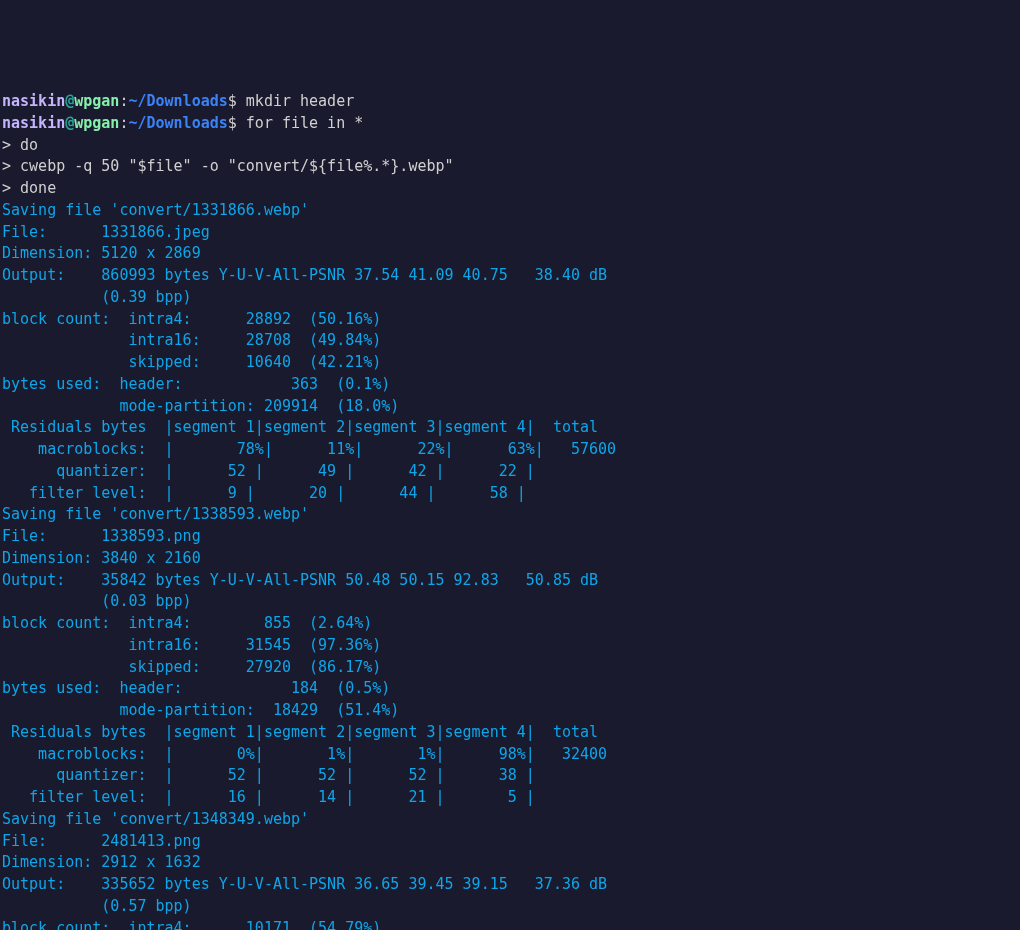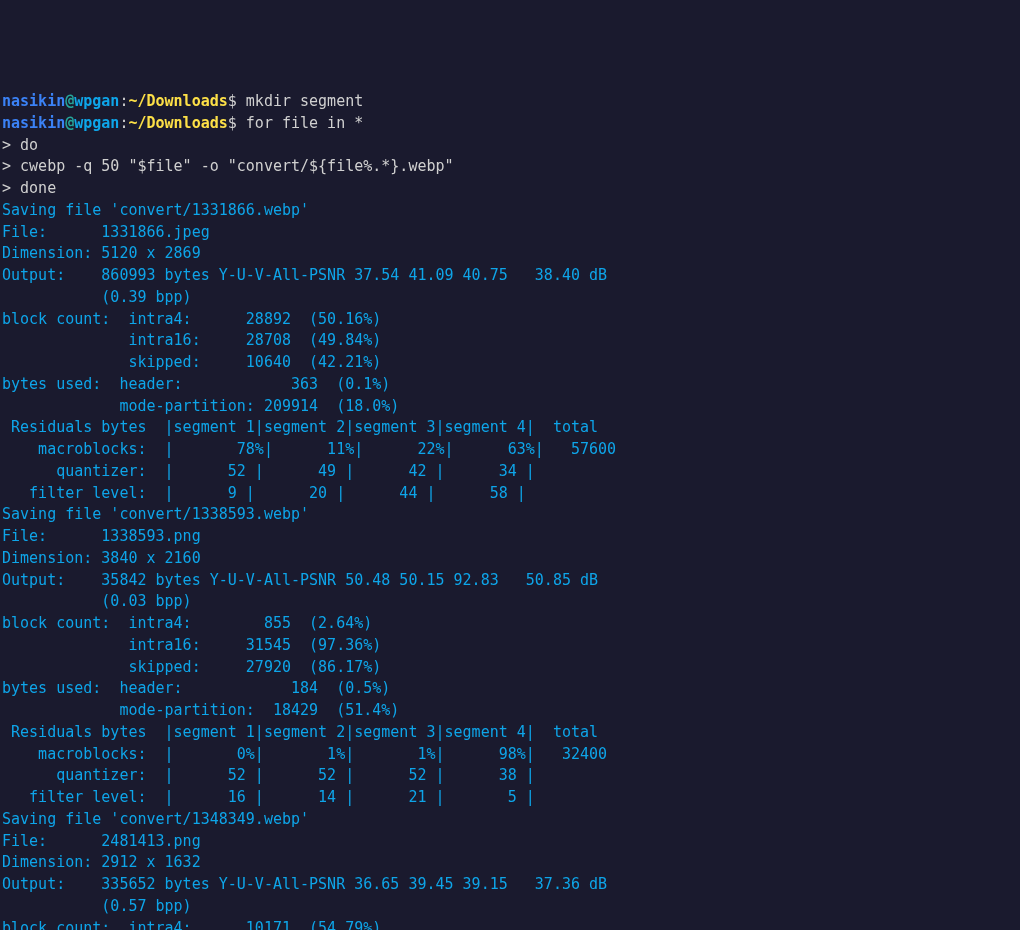--- a/index.html
+++ b/index.html
@@ -19,7 +19,7 @@
       height: 930px;
       overflow: hidden;
     }
-    .user { color: #3b82f6; font-weight: bold; }
+    .user { color: #c4b5fd; font-weight: bold; }
     .host { color: #0ea5e9; font-weight: bold; }
     .at   { color: #26a69a; font-weight: bold; }
     .colon{ color: #d0d0d0; }

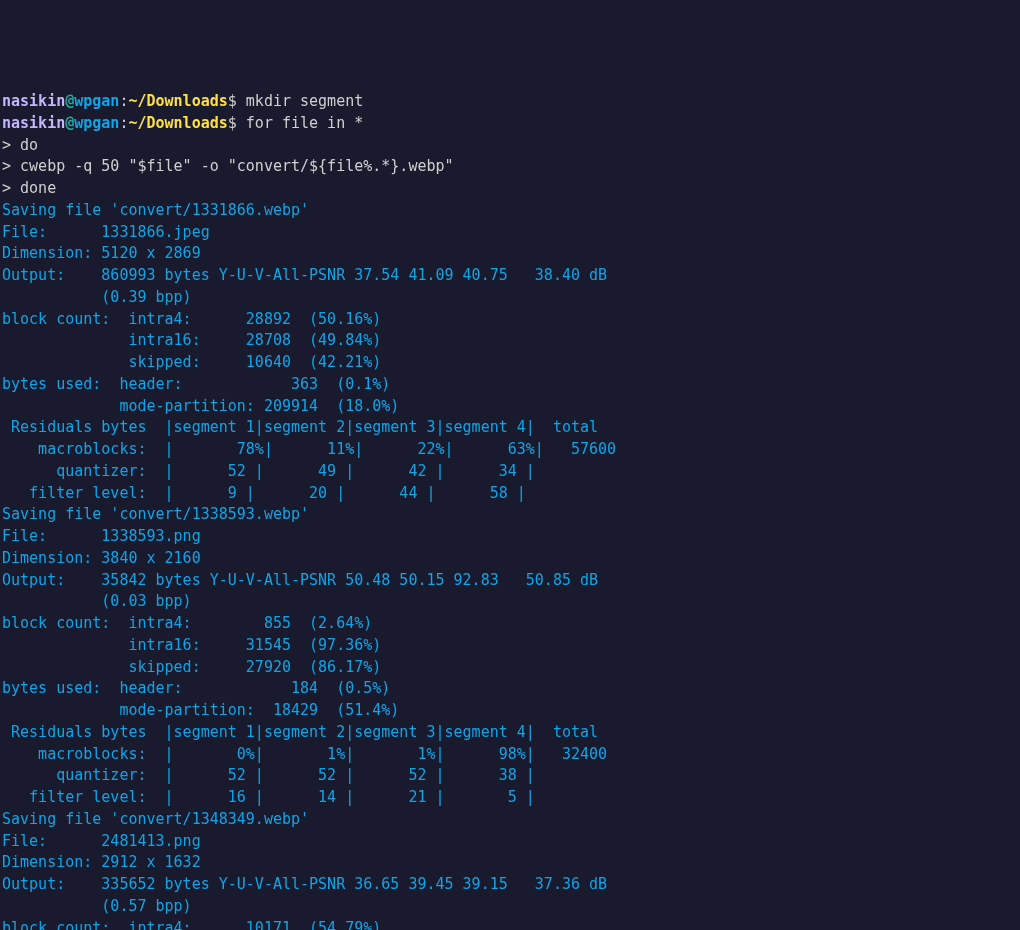--- a/index.html
+++ b/index.html
@@ -20,7 +20,7 @@
       overflow: hidden;
     }
     .user { color: #c4b5fd; font-weight: bold; }
-    .host { color: #0ea5e9; font-weight: bold; }
+    .host { color: #86efac; font-weight: bold; }
     .at   { color: #26a69a; font-weight: bold; }
     .colon{ color: #d0d0d0; }
     .path { color: #fde047; font-weight: bold; }

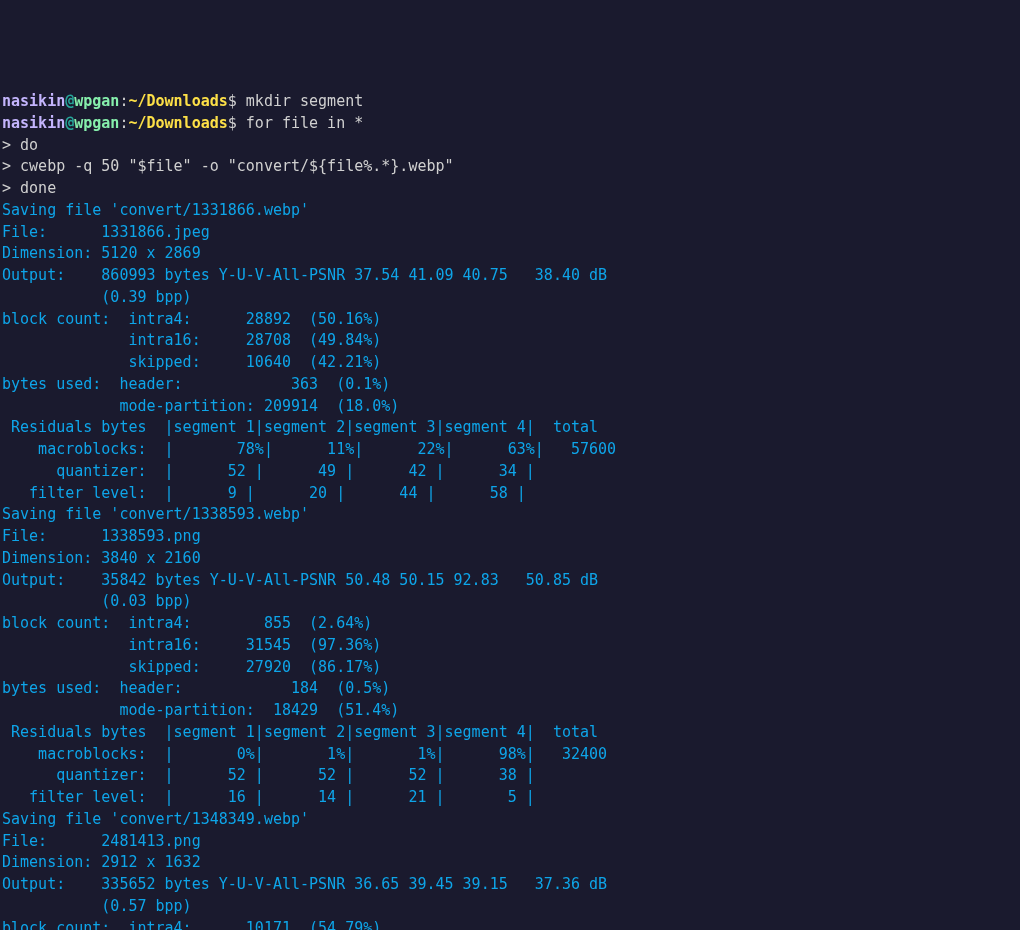--- a/index.html
+++ b/index.html
@@ -23,7 +23,7 @@
     .host { color: #86efac; font-weight: bold; }
     .at   { color: #26a69a; font-weight: bold; }
     .colon{ color: #d0d0d0; }
-    .path { color: #fde047; font-weight: bold; }
+    .path { color: #3b82f6; font-weight: bold; }
     .dollar { color: #d0d0d0; }
     .cmd  { color: #d0d0d0; }
     .out  { color: #0ea5e9; }

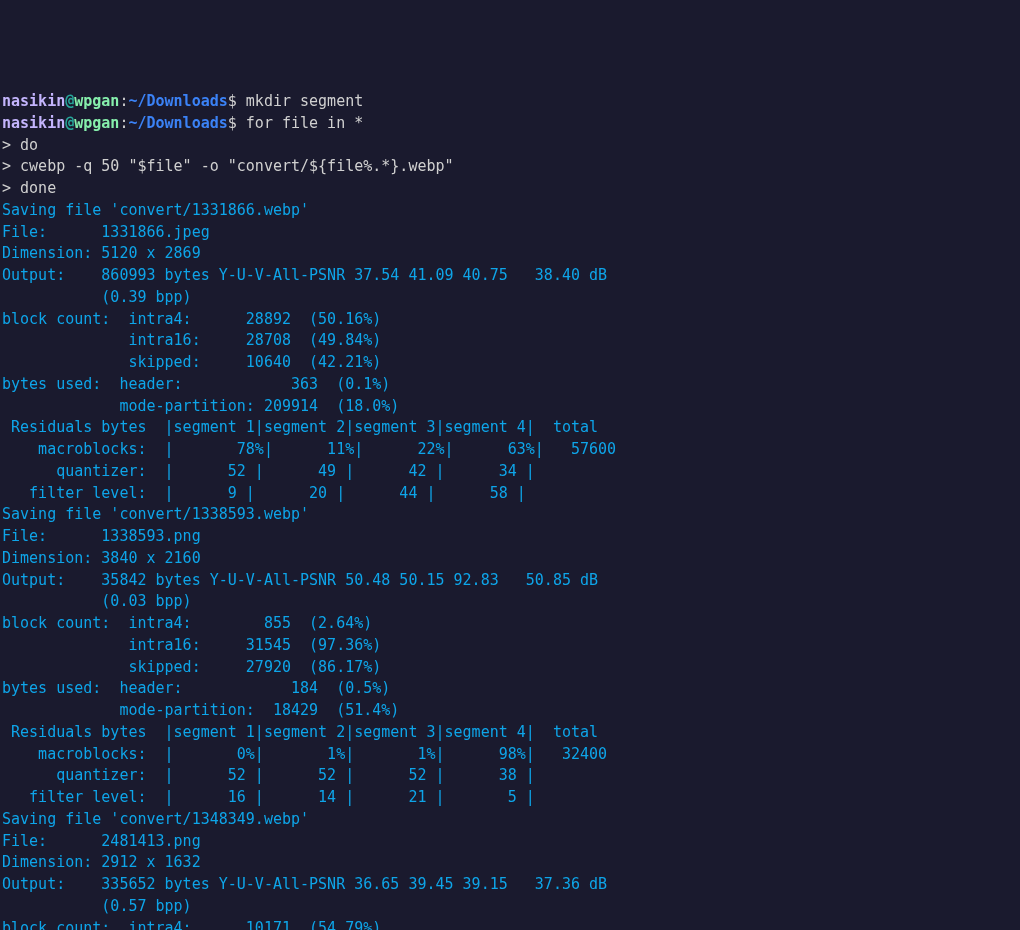--- a/index.html
+++ b/index.html
@@ -33,7 +33,7 @@
 
 
 
-<div><span class="user">nasikin</span><span class="at">@</span><span class="host">wpgan</span><span class="colon">:</span><span class="path">~/Downloads</span><span class="dollar">$</span> <span class="cmd">mkdir segment</span>
+<div><span class="user">nasikin</span><span class="at">@</span><span class="host">wpgan</span><span class="colon">:</span><span class="path">~/Downloads</span><span class="dollar">$</span> <span class="cmd">mkdir header</span>
 <span class="user">nasikin</span><span class="at">@</span><span class="host">wpgan</span><span class="colon">:</span><span class="path">~/Downloads</span><span class="dollar">$</span> <span class="cmd">for file in *</span>
 <span class="cmd">&gt; do</span>
 <span class="cmd">&gt; cwebp -q 50 "$file" -o "convert/${file%.*}.webp"</span>

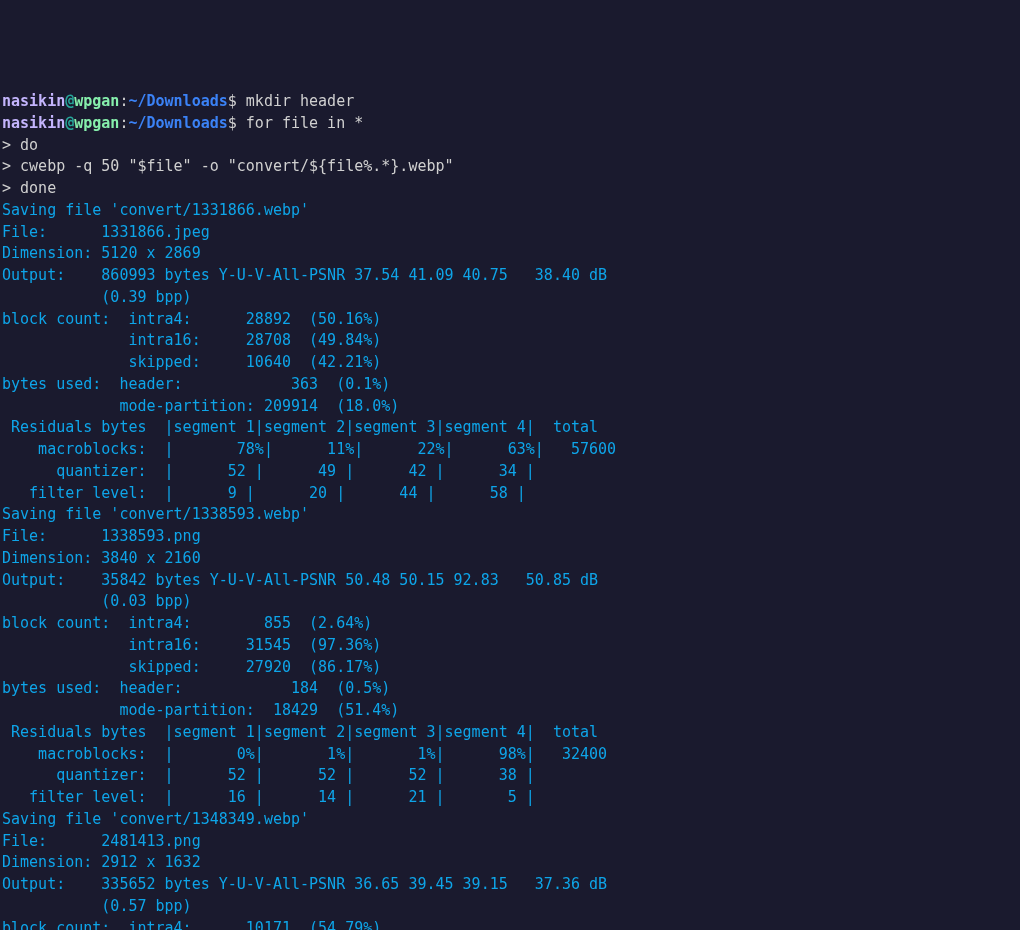--- a/index.html
+++ b/index.html
@@ -50,7 +50,7 @@
 <span class="out">             mode-partition: 209914  (18.0%)</span>
 <span class="out"> Residuals bytes  |segment 1|segment 2|segment 3|segment 4|  total</span>
 <span class="out">    macroblocks:  |       78%|      11%|      22%|      63%|   57600</span>
-<span class="out">      quantizer:  |      52 |      49 |      42 |      34 |</span>
+<span class="out">      quantizer:  |      52 |      49 |      42 |      22 |</span>
 <span class="out">   filter level:  |      9 |      20 |      44 |      58 |</span>
 <span class="out">Saving file 'convert/1338593.webp'</span>
 <span class="out">File:      1338593.png</span>

